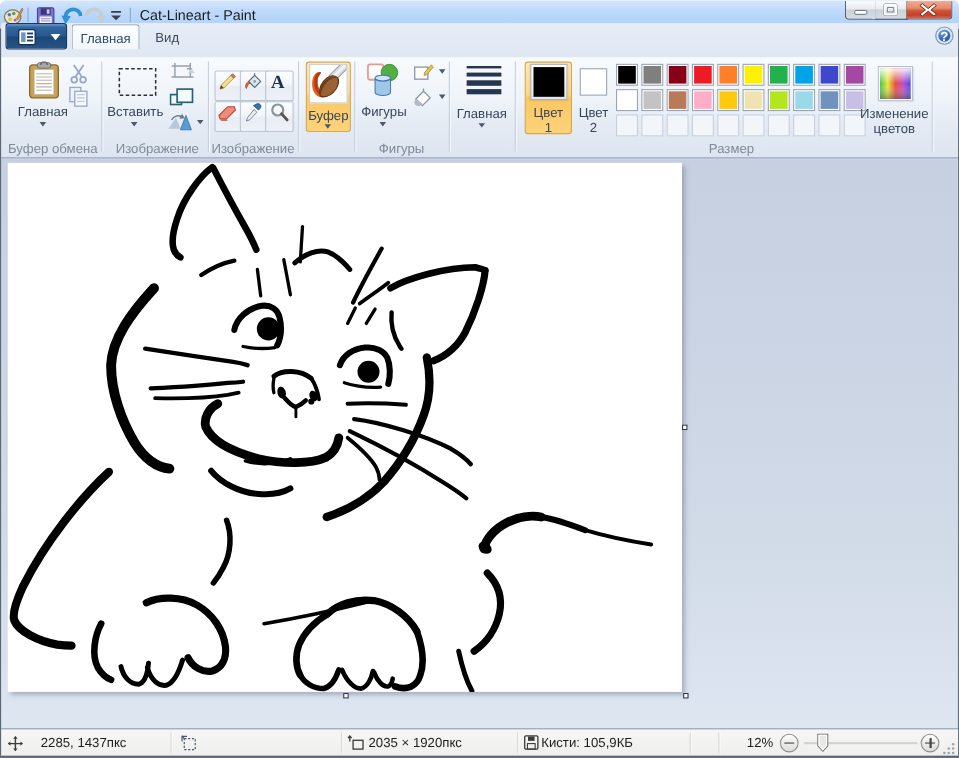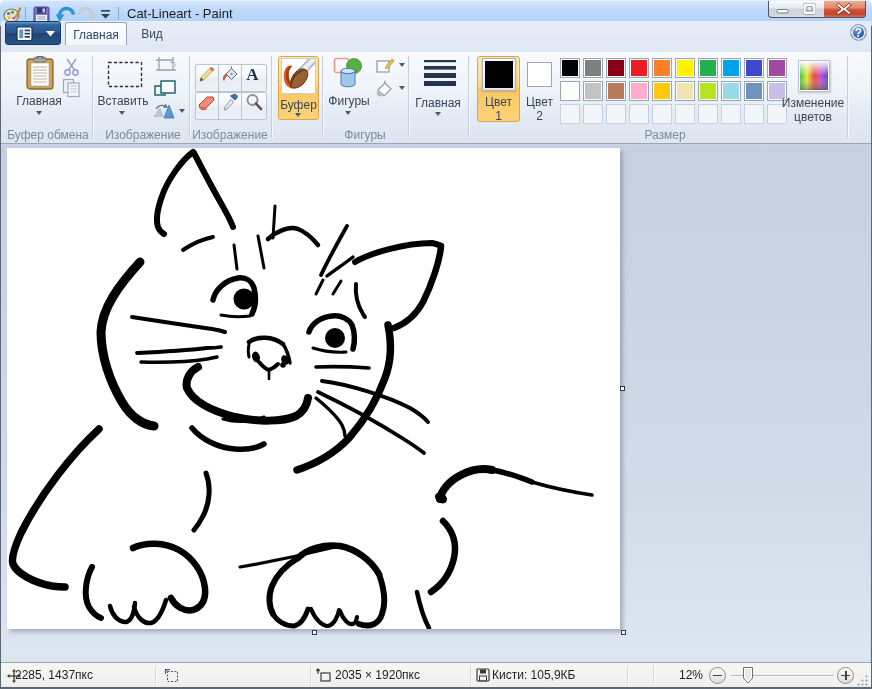--- a/index.html
+++ b/index.html
@@ -487,7 +487,7 @@
   <path d="M0,7 L2.5,5 L2.5,9 Z" fill="#3c3c3c"></path>
         <path d="M14,7 L11.5,5 L11.5,9 Z" fill="#3c3c3c"></path>
  </svg>
- <div class="abs" style="left:14px;top:5px">2285, 1437пкс</div>
+ <div class="abs" style="left:36px;top:5px">2285, 1437пкс</div>
  <div class="ssep" style="left:154px"></div>
  <svg class="abs" style="left:163px;top:5px" width="15" height="15" viewBox="0 0 15 15">
   <rect x="3.5" y="3.5" width="10" height="10" fill="none" stroke="#4a5a6e" stroke-width="1.1" stroke-dasharray="2,1.5"></rect>

